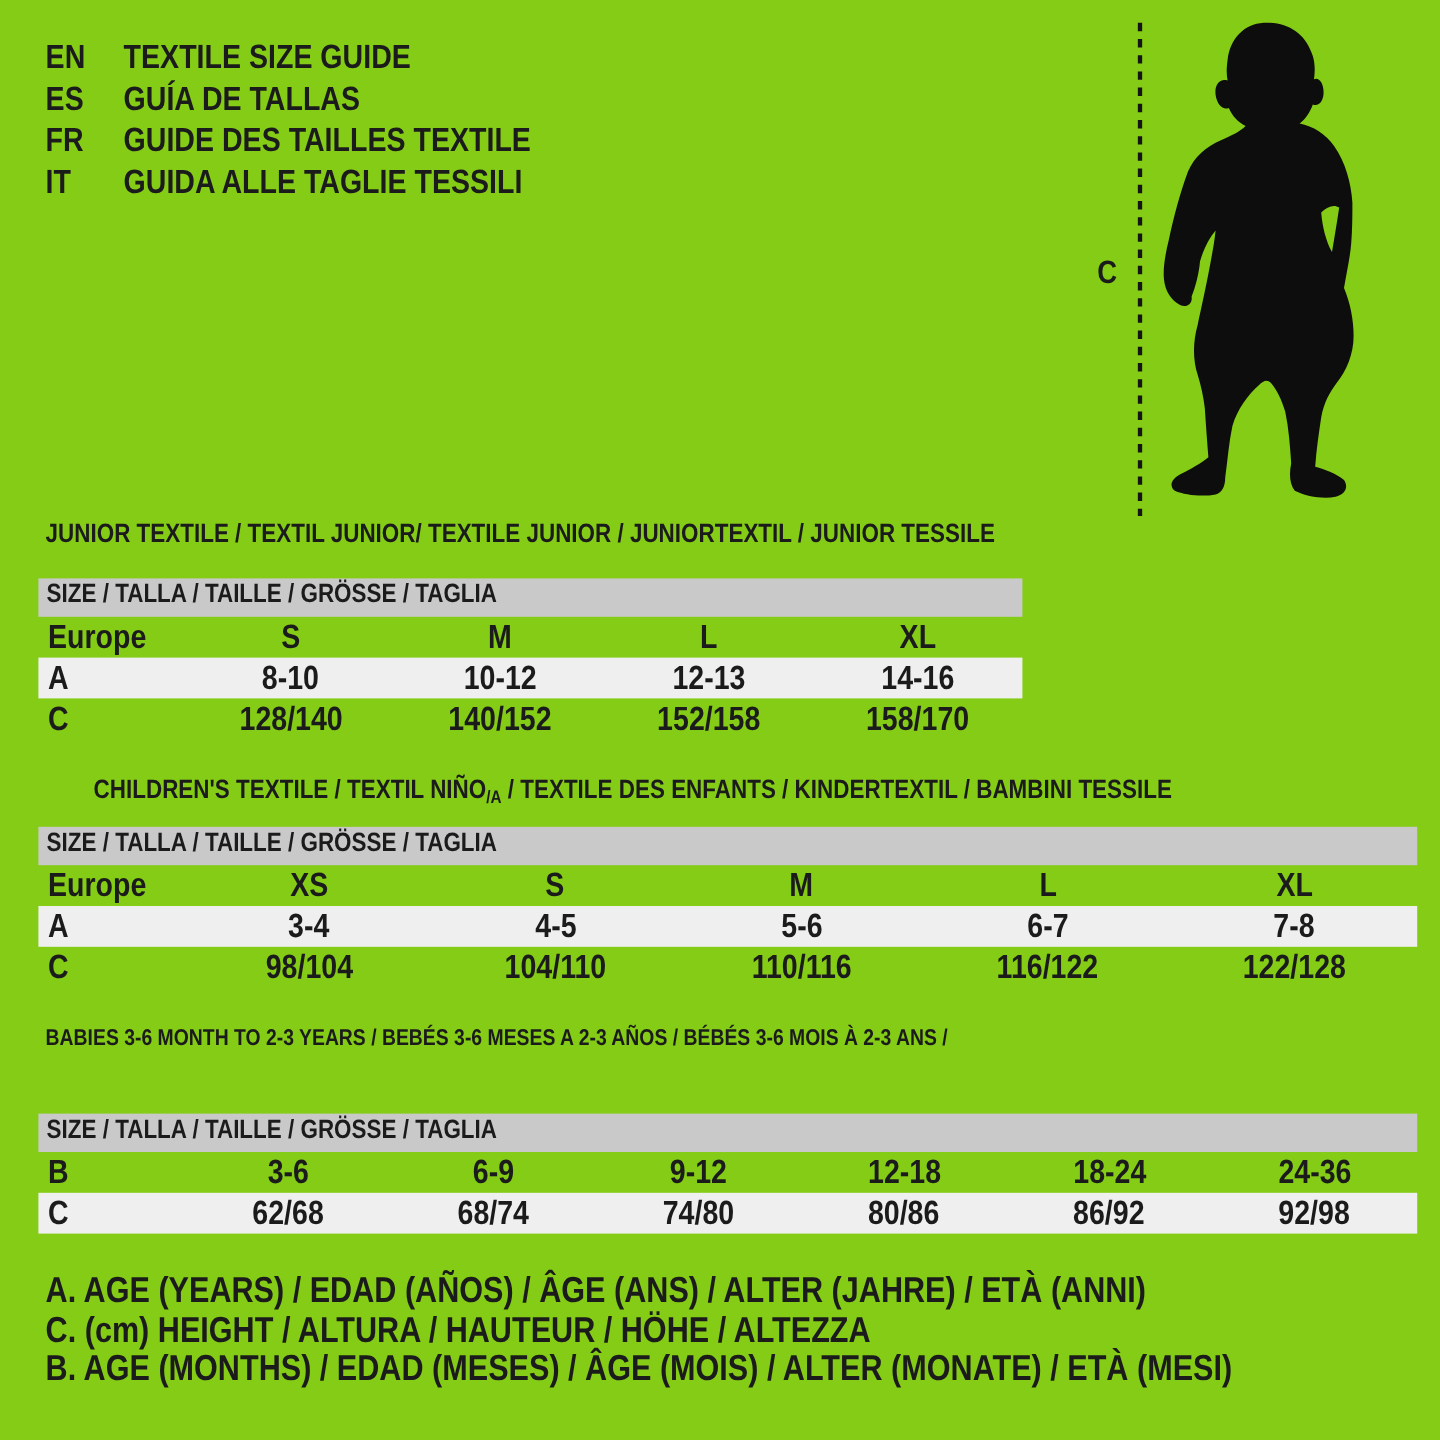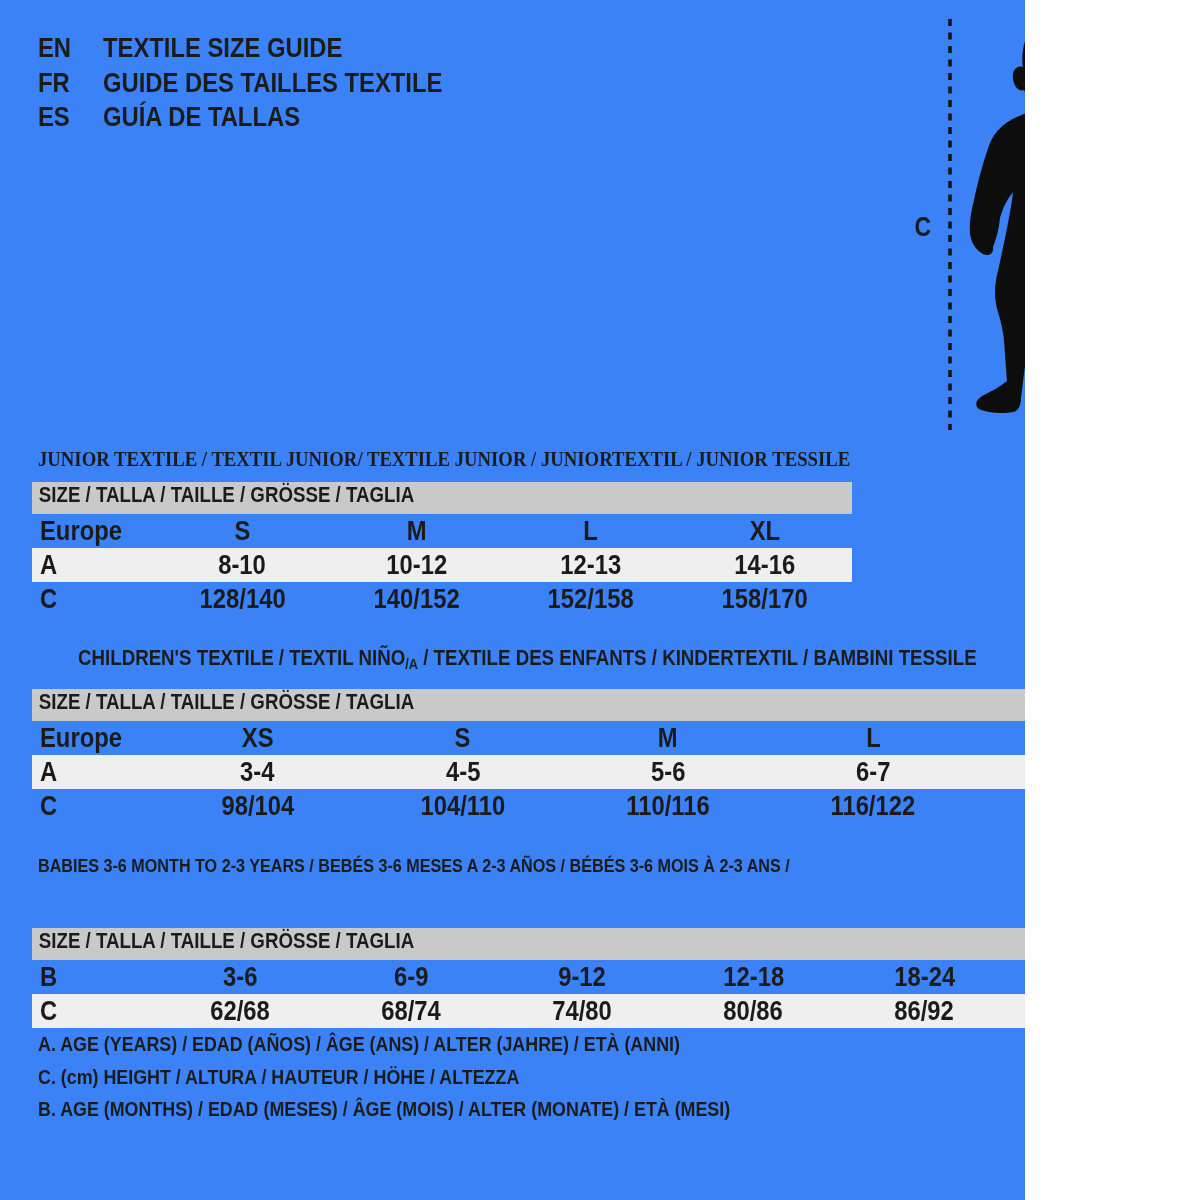--- a/index.html
+++ b/index.html
@@ -4,11 +4,10 @@
 <style>
   html,body{margin:0;padding:0;background:#ffffff;}
   .canvas{
-    position:relative;width:1011px;height:1200px;overflow:hidden;
-    background:#3b82f6;color:#1b1b1b;
+    position:relative;width:1200px;height:1200px;overflow:hidden;
+    background:#84cc16;color:#1b1b1b;
     font-family:"Liberation Sans","DejaVu Sans",sans-serif;
     font-weight:700;
-    padding-left:14px;
   }
   
   .cx{display:inline-block;transform:scaleX(0.85);transform-origin:0 50%;white-space:nowrap;}

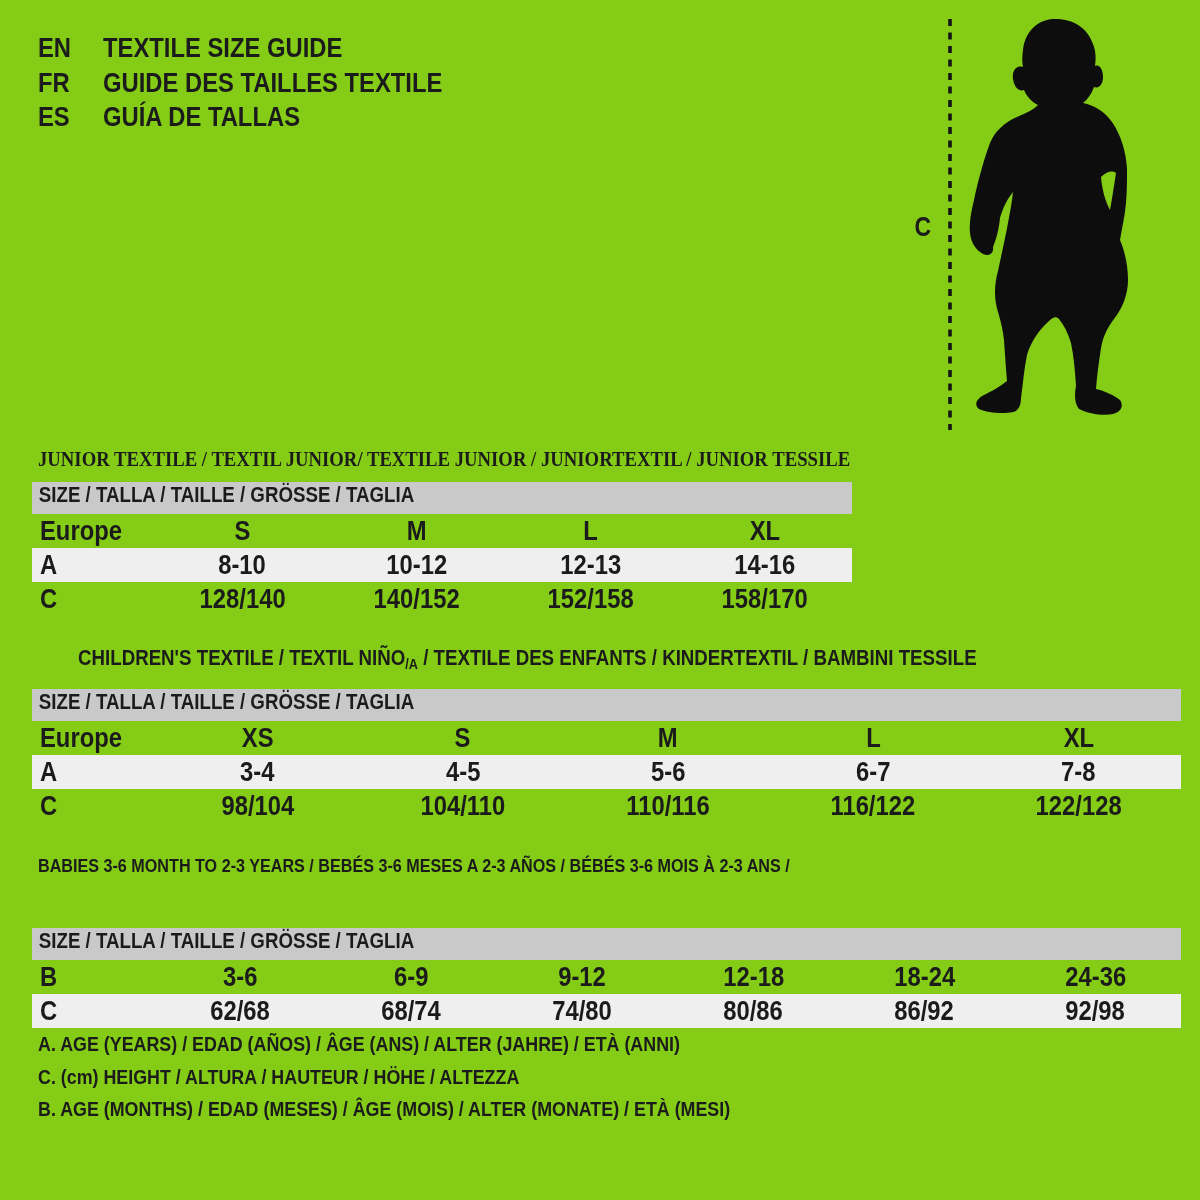--- a/index.html
+++ b/index.html
@@ -53,12 +53,12 @@
       <span class="cx">TEXTILE SIZE GUIDE</span>
     </div>
     <div class="lang-row">
+      <span class="lang-code cx">ES</span>
+      <span class="cx">GUÍA DE TALLAS</span>
+    </div>
+    <div class="lang-row">
       <span class="lang-code cx">FR</span>
       <span class="cx">GUIDE DES TAILLES TEXTILE</span>
-    </div>
-    <div class="lang-row">
-      <span class="lang-code cx">ES</span>
-      <span class="cx">GUÍA DE TALLAS</span>
     </div>
   </div>
 

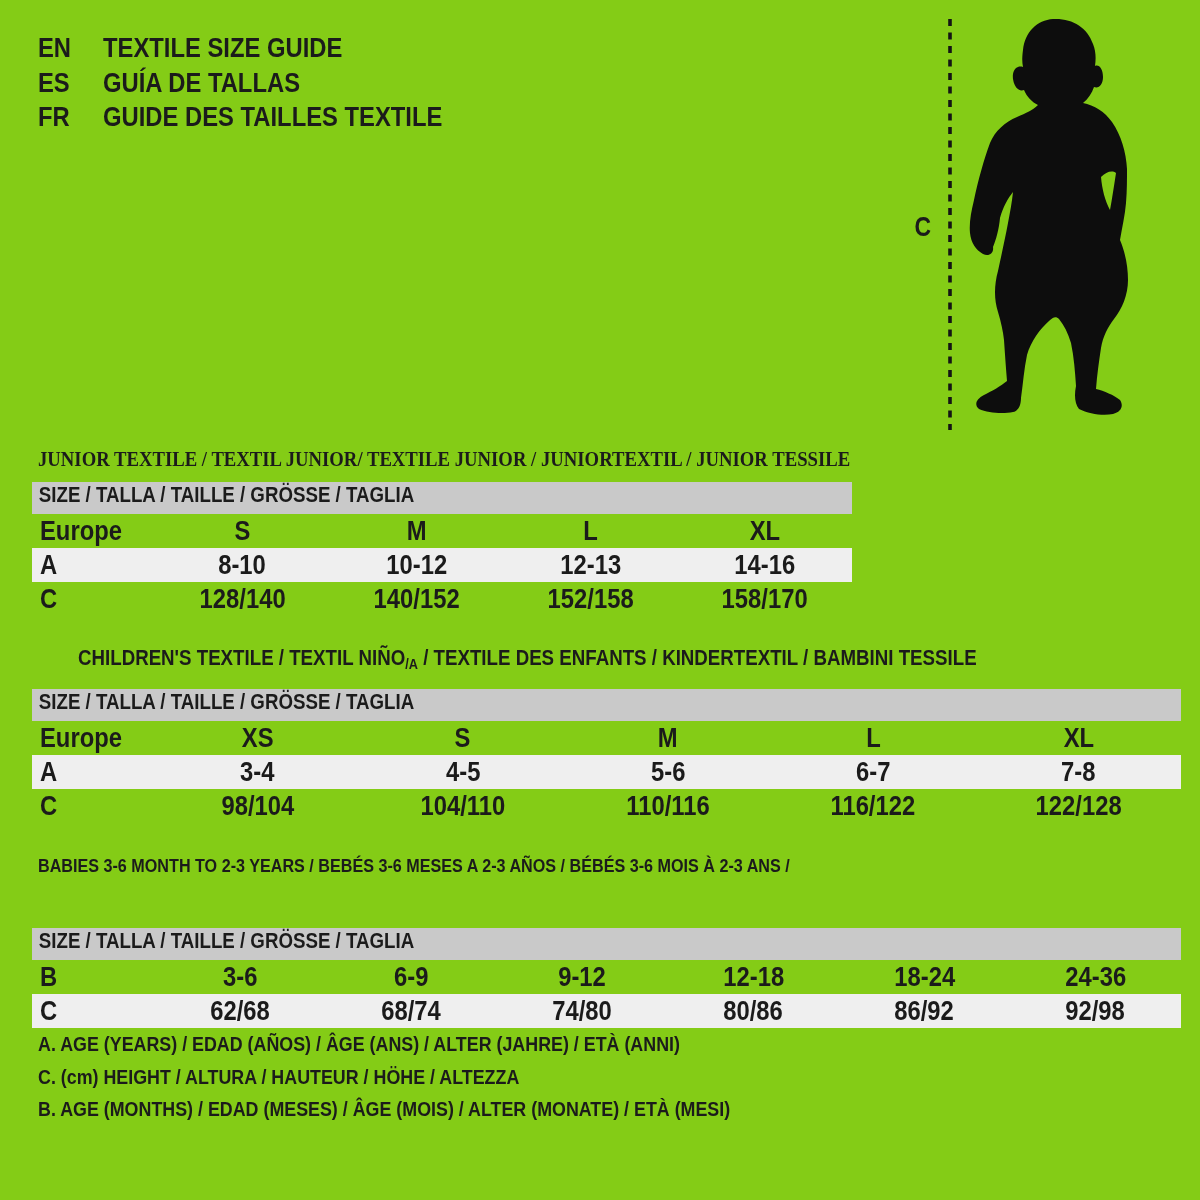--- a/index.html
+++ b/index.html
@@ -59,6 +59,10 @@
     <div class="lang-row">
       <span class="lang-code cx">FR</span>
       <span class="cx">GUIDE DES TAILLES TEXTILE</span>
+    </div>
+    <div class="lang-row">
+      <span class="lang-code cx">IT</span>
+      <span class="cx">GUIDA ALLE TAGLIE TESSILI</span>
     </div>
   </div>
 

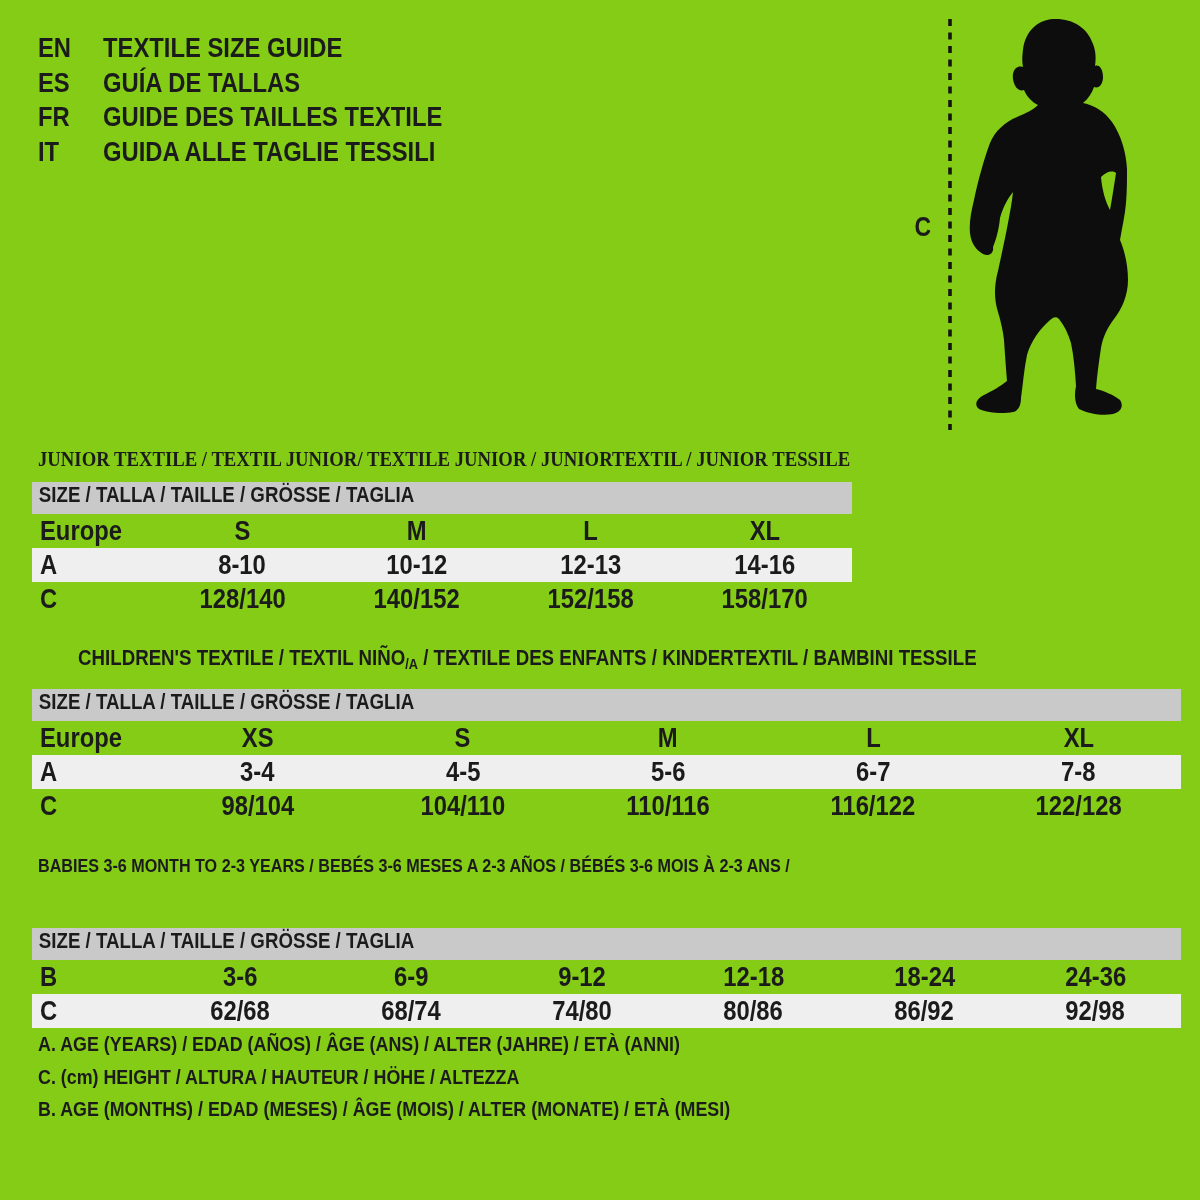--- a/index.html
+++ b/index.html
@@ -125,7 +125,7 @@
     <span class="cx cxc">C</span>
   </div>
 
-  <div class="sec-title" style="top:446px;font-family:Liberation Serif, serif;">
+  <div class="sec-title" style="top:432px;">
     <span class="cx">JUNIOR TEXTILE / TEXTIL JUNIOR/ TEXTILE JUNIOR / JUNIORTEXTIL / JUNIOR TESSILE</span>
   </div>
   <div class="size-table w-junior" style="top:482px;">

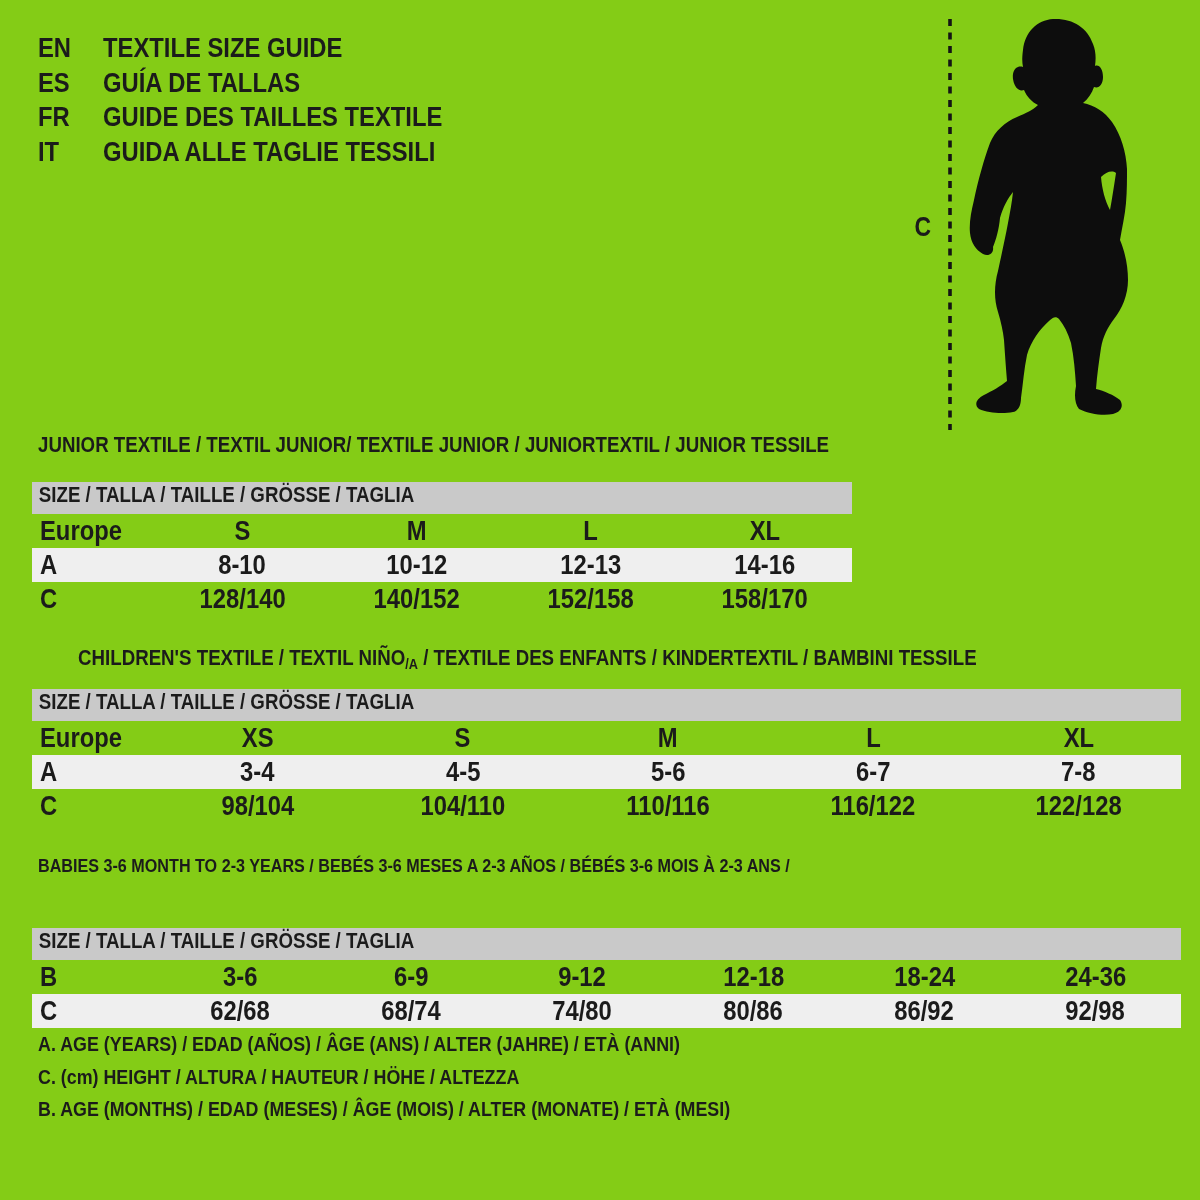--- a/index.html
+++ b/index.html
@@ -39,7 +39,7 @@
   .cell{flex:1;text-align:center;}
 
   
-  .legend{position:absolute;left:38px;top:1028px;font-size:21px;line-height:32.5px;}
+  .legend{position:absolute;left:38px;top:1060px;font-size:30px;line-height:32.5px;}
   .legend div{white-space:nowrap;}
 </style>
 </head>

